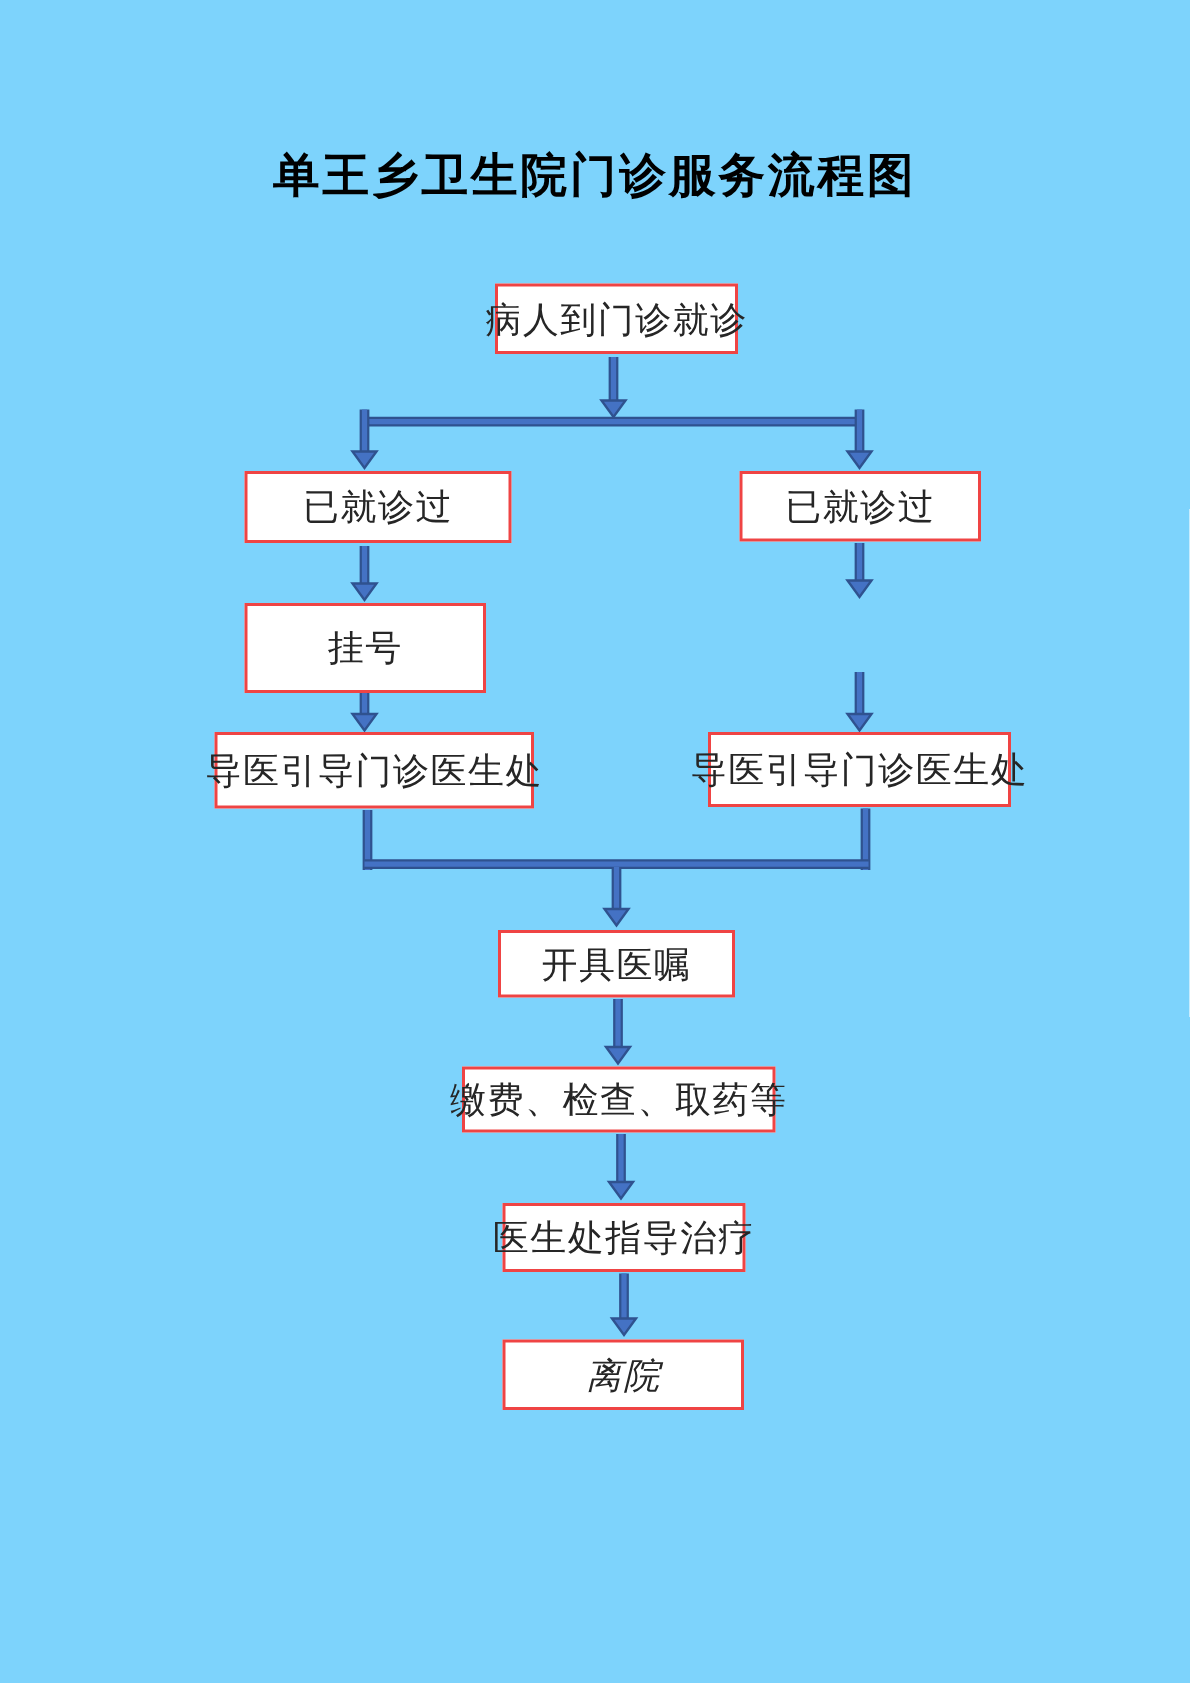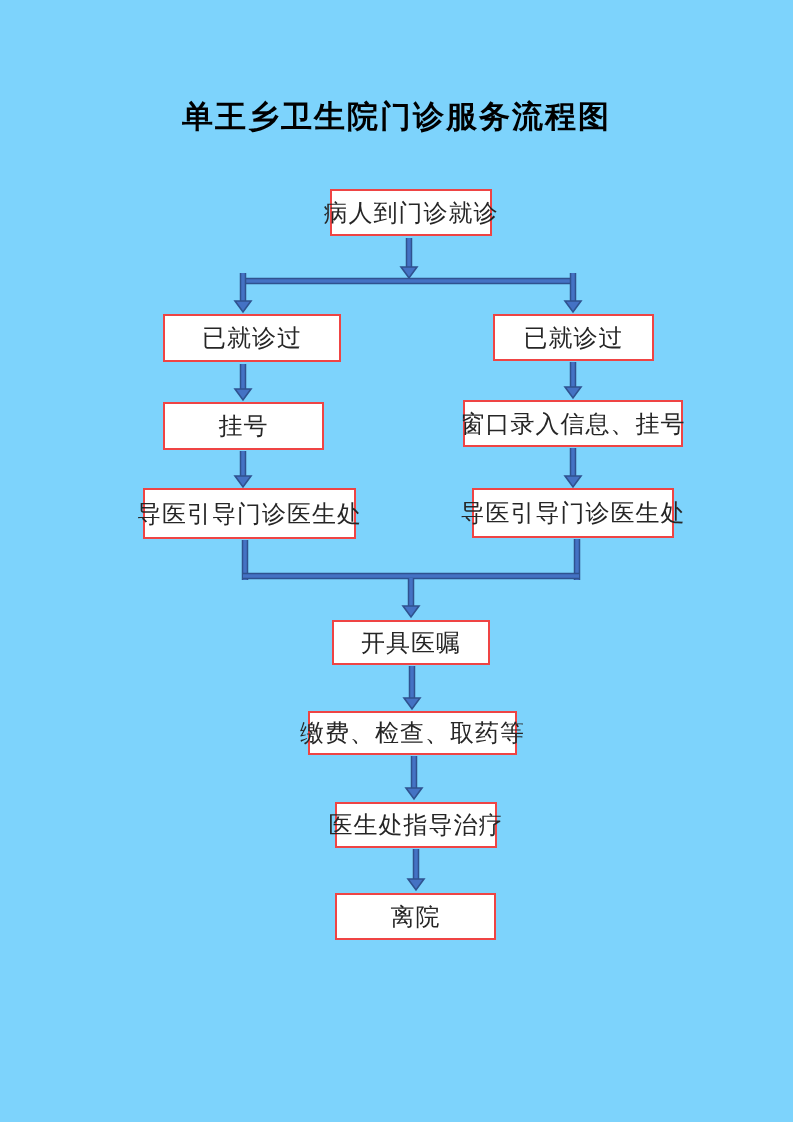--- a/index.html
+++ b/index.html
@@ -138,7 +138,7 @@
 
   <div class="node" style="left:493px; top:314px; width:161px; height:47px;">已就诊过</div>
 
-  <div class="node" style="left:163px; top:402px; width:161px; height:48px;">挂号</div>
+  <div class="node" style="left:163px; top:402px; width:161px; height:60px;">挂号</div>
 
   <div class="node" style="left:463px; top:400px; width:220px; height:47px;">窗口录入信息、挂号</div>
 

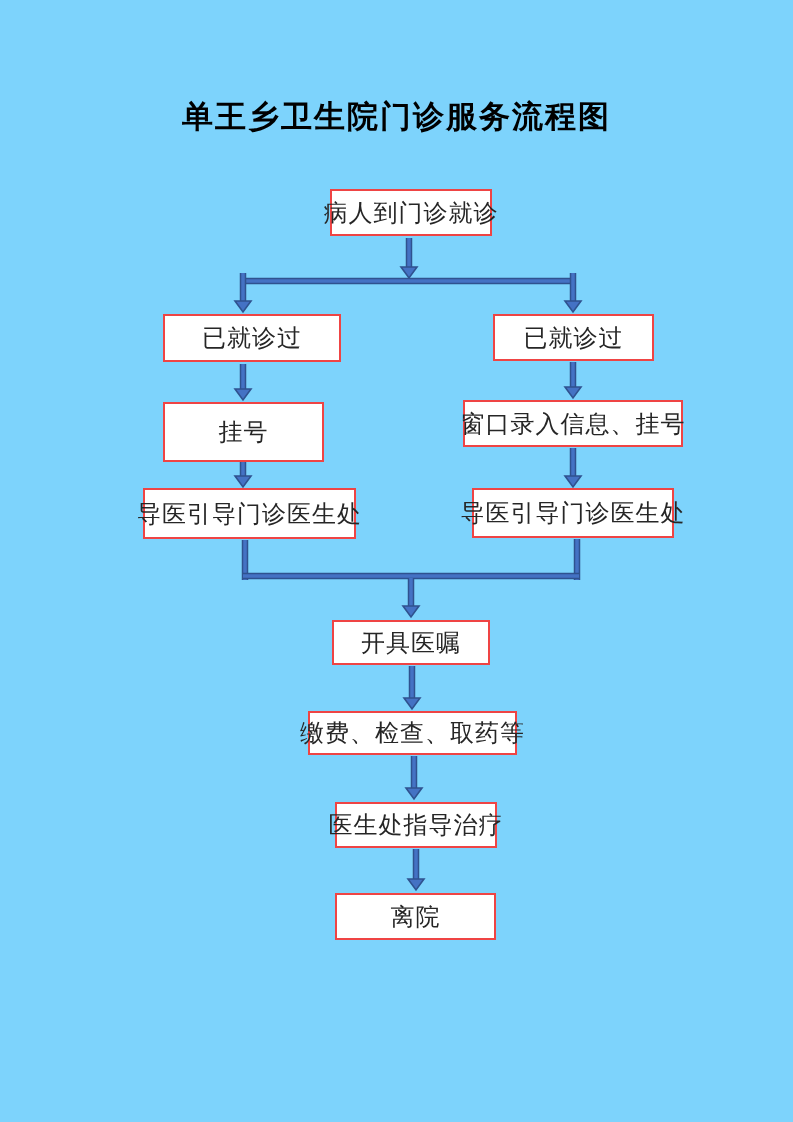--- a/index.html
+++ b/index.html
@@ -140,7 +140,6 @@
 
   <div class="node" style="left:163px; top:402px; width:161px; height:60px;">挂号</div>
 
-  <div class="node" style="left:463px; top:400px; width:220px; height:47px;">窗口录入信息、挂号</div>
 
   <div class="node" style="left:143px; top:488px; width:213px; height:51px;">导医引导门诊医生处</div>
 

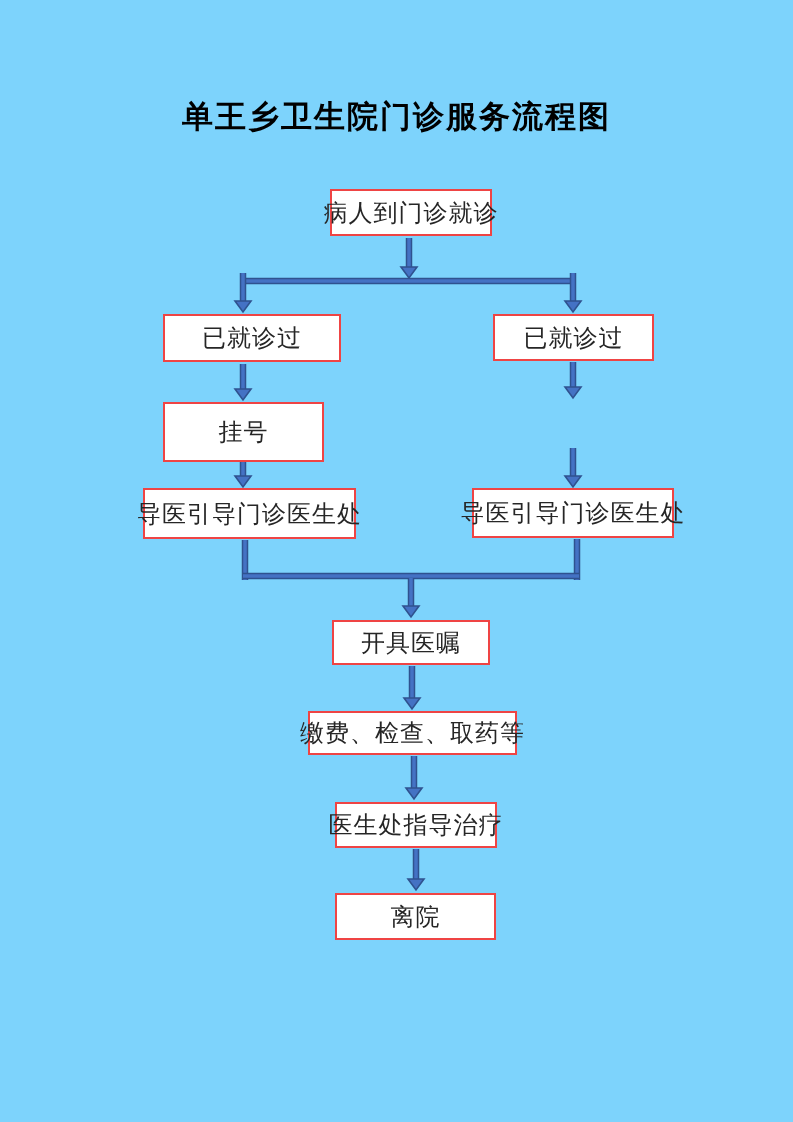--- a/index.html
+++ b/index.html
@@ -151,7 +151,7 @@
 
   <div class="node" style="left:335px; top:802px; width:162px; height:46px;">医生处指导治疗</div>
 
-  <div class="node" style="left:335px; top:893px; width:161px; height:47px;">离院</div>
+  <div class="node" style="left:335px; top:893px; width:161px; height:47px;font-style:italic;">离院</div>
 
 </div>
 

